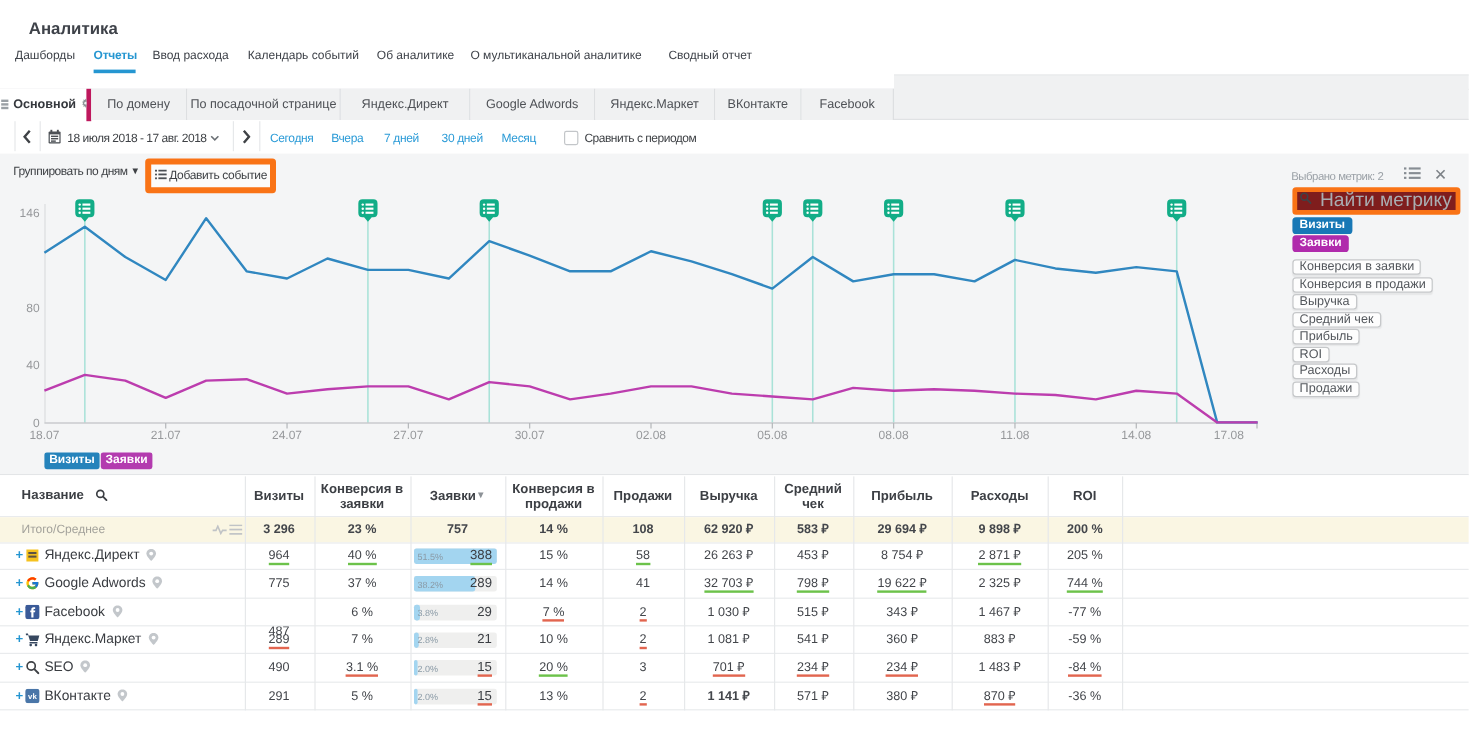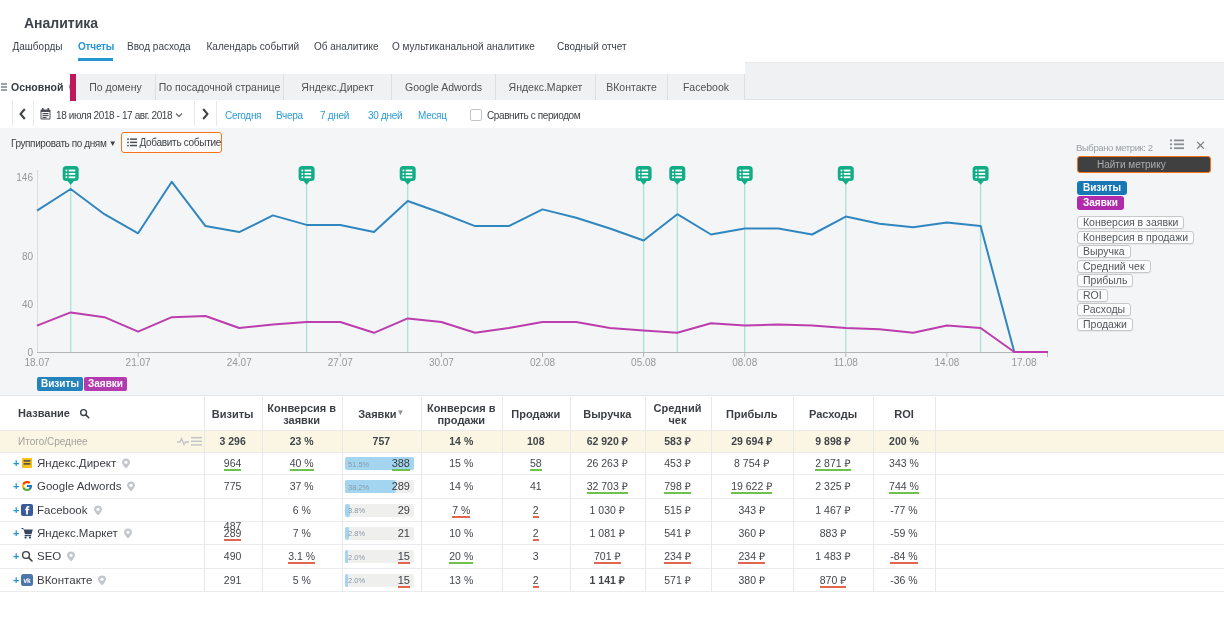--- a/index.html
+++ b/index.html
@@ -12,7 +12,7 @@
 
 .tabbar{left:0;top:74px;width:1224px;height:26px;background:#f0f1f2;border-top:1px solid #e3e5e7;border-bottom:1px solid #e0e2e4;box-sizing:border-box}
 .tab{top:74px;height:26px;line-height:26px;text-align:center;font-size:10.5px;white-space:nowrap;overflow:hidden;color:#4e5156;border-right:1px solid #dddfe1;box-sizing:border-box;background:#f0f1f2}
-.tab.active{background:#fff;font-weight:bold;color:#35383d;height:27px;border-right:6px solid #be185d}
+.tab.active{background:#fff;font-weight:bold;color:#35383d;height:27px;border-right:4px solid #be185d}
 .handle{left:1px;top:83px;width:6px;height:1.5px;background:#9aa0a5;box-shadow:0 3px 0 #9aa0a5,0 6px 0 #9aa0a5;z-index:5}
 .dsep{top:101px;width:1px;height:25px;background:#e6e8ea}
 .dtext{top:110px;font-size:10px;letter-spacing:-0.4px;color:#3f4246;white-space:nowrap}

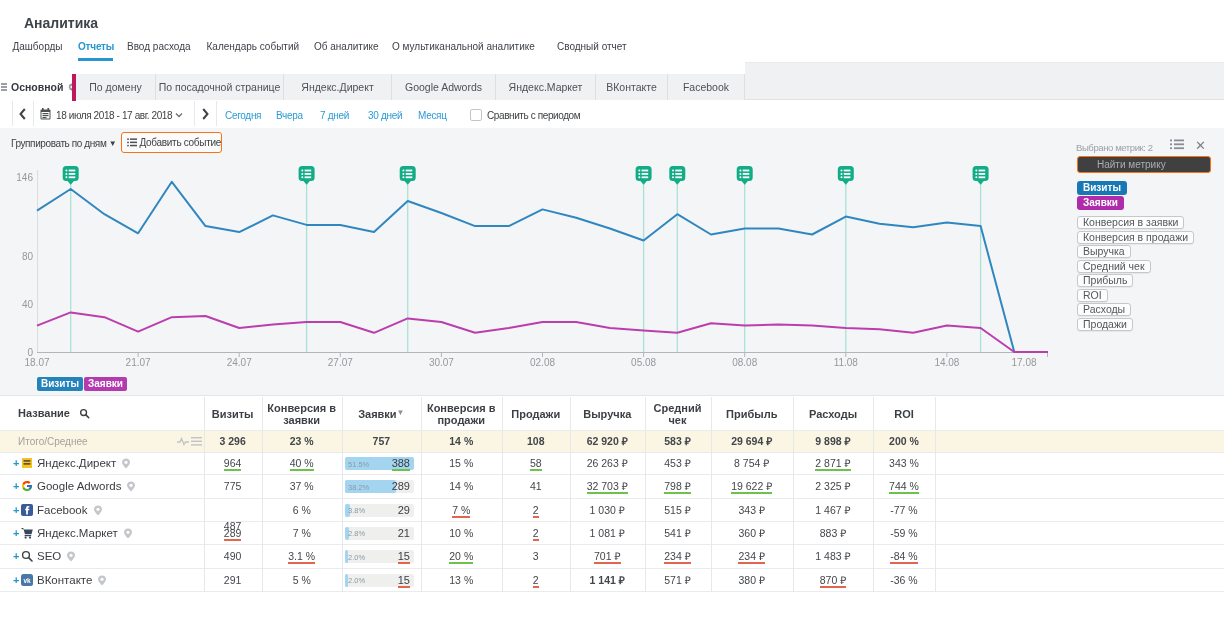--- a/index.html
+++ b/index.html
@@ -21,7 +21,7 @@
 
 .grayzone{left:0;top:128px;width:1224px;height:268px;background:#f4f5f6;border-bottom:1px solid #e3e5e7;box-sizing:border-box}
 .grp{left:11px;top:138px;font-size:10px;letter-spacing:-0.4px;color:#3f4246}
-.addbtn{left:121px;top:132px;width:99px;height:19px;border:1px solid #f97316;border-radius:3px;background:#fbfbfb;font-size:10px;letter-spacing:-0.3px;color:#3f4246;line-height:19px;text-align:right;white-space:nowrap}
+.addbtn{left:121px;top:132px;width:99px;height:19px;border:5px solid #f97316;border-radius:3px;background:#fbfbfb;font-size:10px;letter-spacing:-0.3px;color:#3f4246;line-height:19px;text-align:center;white-space:nowrap}
 .legend{top:377px;height:14px;line-height:14px;padding:0 4px;border-radius:2px;color:#fff;font-size:10px;font-weight:bold}
 
 .rp-title{left:1076px;top:142px;font-size:9.5px;letter-spacing:-0.4px;color:#9ba1a7}

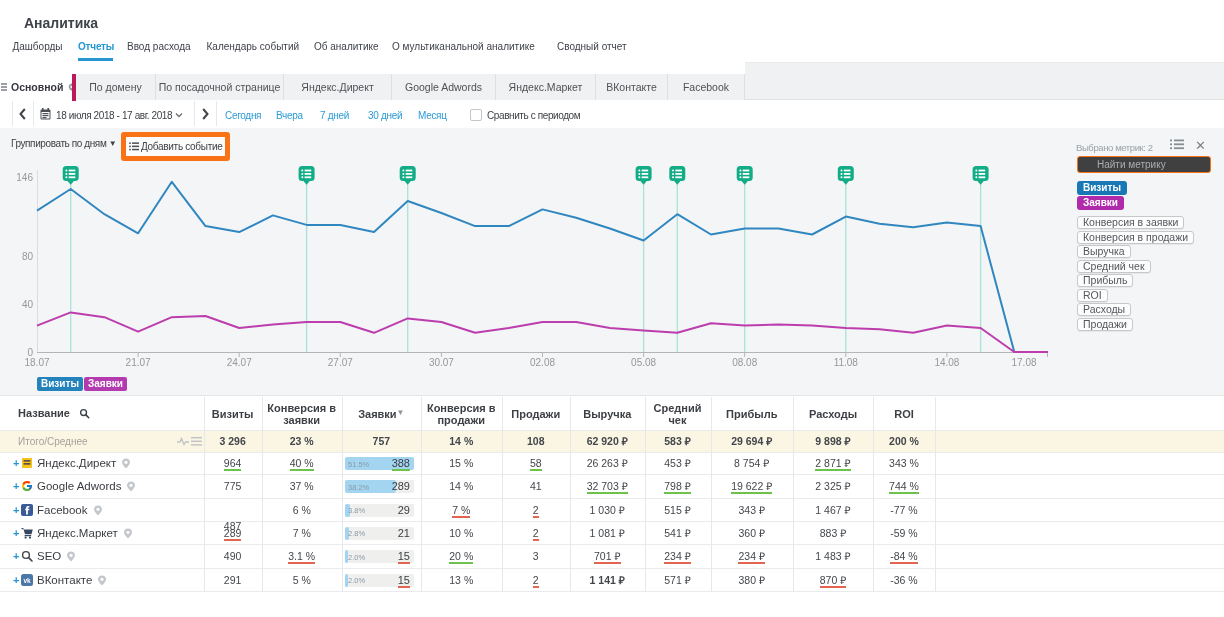--- a/index.html
+++ b/index.html
@@ -26,7 +26,7 @@
 
 .rp-title{left:1076px;top:142px;font-size:9.5px;letter-spacing:-0.4px;color:#9ba1a7}
 .rp-x{left:1195px;top:138px;font-size:13px;color:#7d8287}
-.search{left:1077px;top:156px;width:113px;height:15px;border:1px solid #f97316;border-radius:3px;background:#404040;font-size:10px;color:#a9adb1;line-height:15px;padding-left:19px}
+.search{left:1077px;top:156px;width:113px;height:15px;border:4px solid #f97316;border-radius:3px;background:#7f1d1d;font-size:16px;color:#a9adb1;line-height:15px;padding-left:19px}
 .tag{left:1077px;height:13.5px;line-height:13.5px;border-radius:3px;color:#fff;font-size:10px;font-weight:bold;padding:0 6px;white-space:nowrap}
 .tago{left:1077px;height:11px;line-height:11px;border:1px solid #c6c8ca;border-radius:3px;background:#fdfdfd;color:#53575c;font-size:10.5px;padding:0 5px;white-space:nowrap;box-shadow:0 1px 1px rgba(0,0,0,.06)}
 

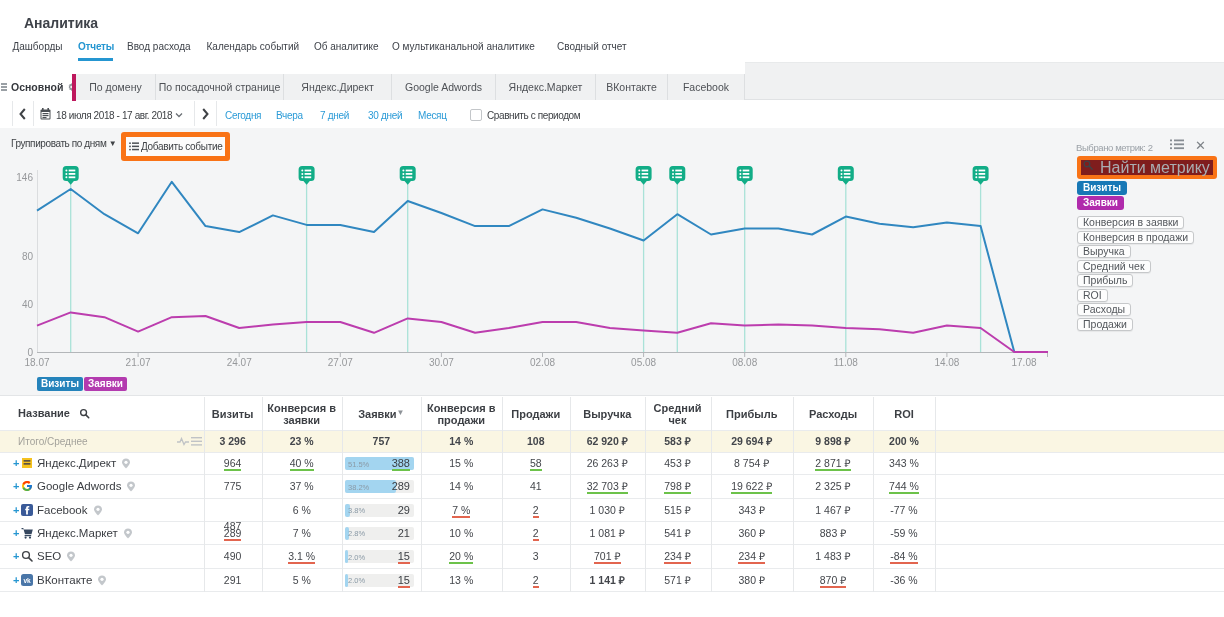--- a/index.html
+++ b/index.html
@@ -330,7 +330,7 @@
 <div class="cell" style="left:644.5px;width:66.0px;">453 ₽</div>
 <div class="cell" style="left:710.5px;width:82.5px;">8 754 ₽</div>
 <div class="cell" style="left:793.0px;width:80.0px;"><span class="u-g">2 871 ₽</span></div>
-<div class="cell" style="left:873.0px;width:62.0px;">343 %</div>
+<div class="cell" style="left:873.0px;width:62.0px;">205 %</div>
 </div>
 <div class="abs hline" style="top:474.3px"></div>
 <div class="abs trow" style="top:475.3px">

